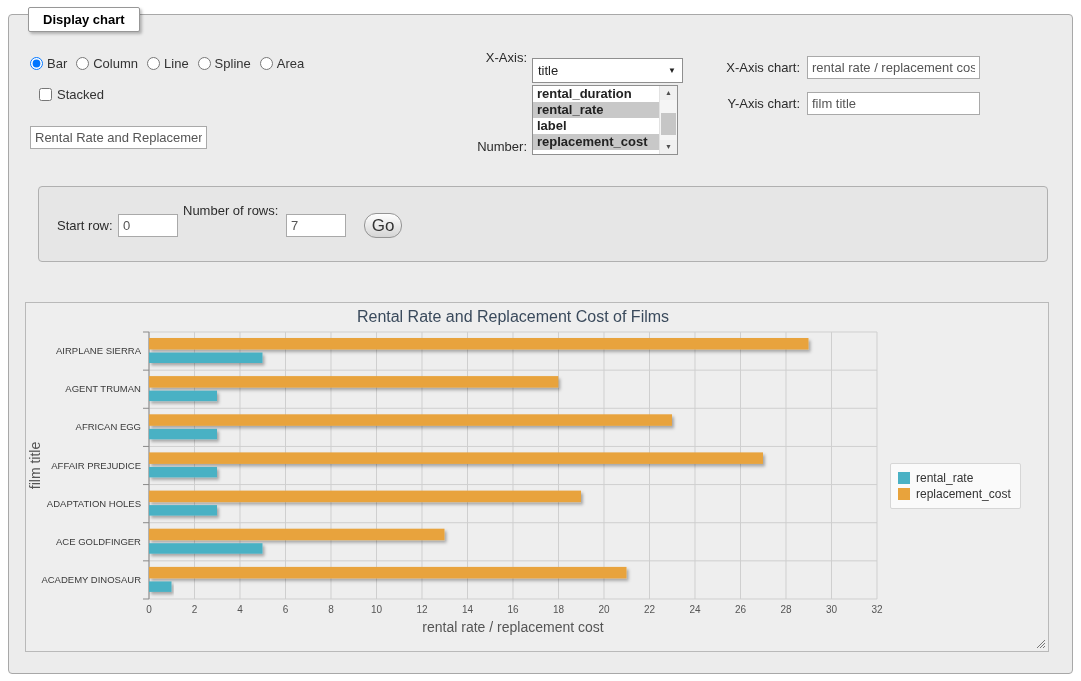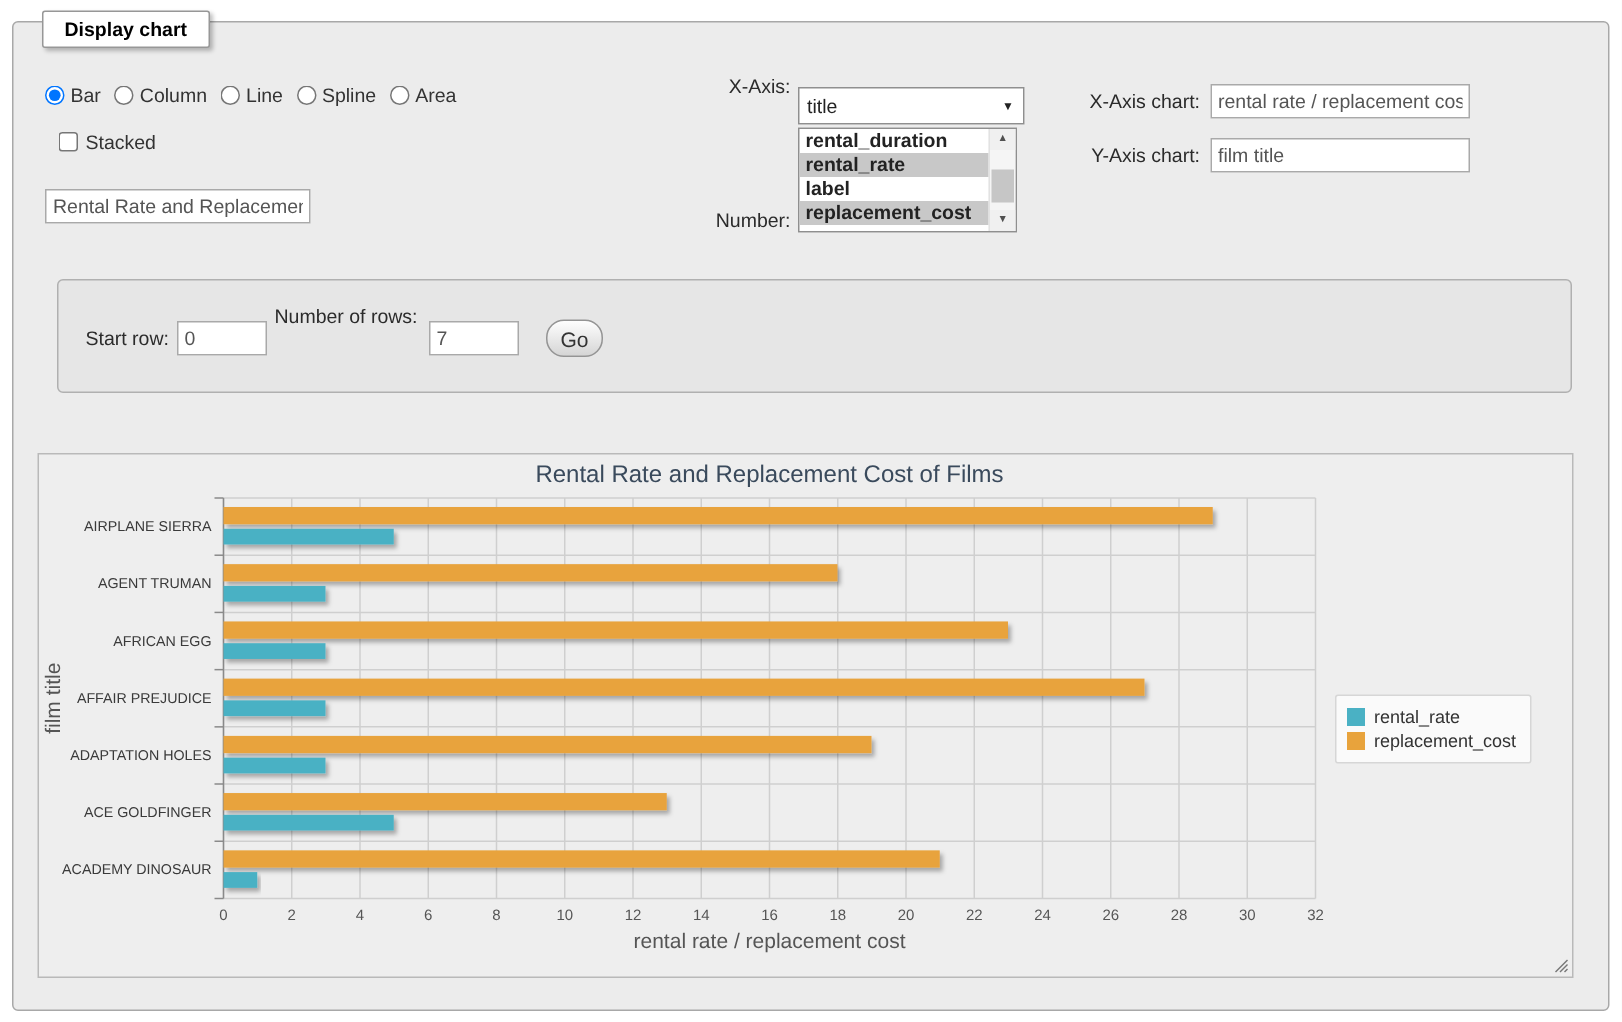--- a/index.html
+++ b/index.html
@@ -58,7 +58,7 @@
   .go-btn{position:absolute;left:325px;top:26px;width:38px;height:25px;
       border:1px solid #949494;border-radius:12px;
       background:linear-gradient(#fefefe,#d5d5d5);
-      font-family:"Liberation Sans",sans-serif;font-size:14px;color:#333;cursor:pointer;}
+      font-family:"Liberation Sans",sans-serif;font-size:17px;color:#333;cursor:pointer;}
 
   
   .chart-box{position:absolute;left:25px;top:302px;width:1022px;height:348px;

